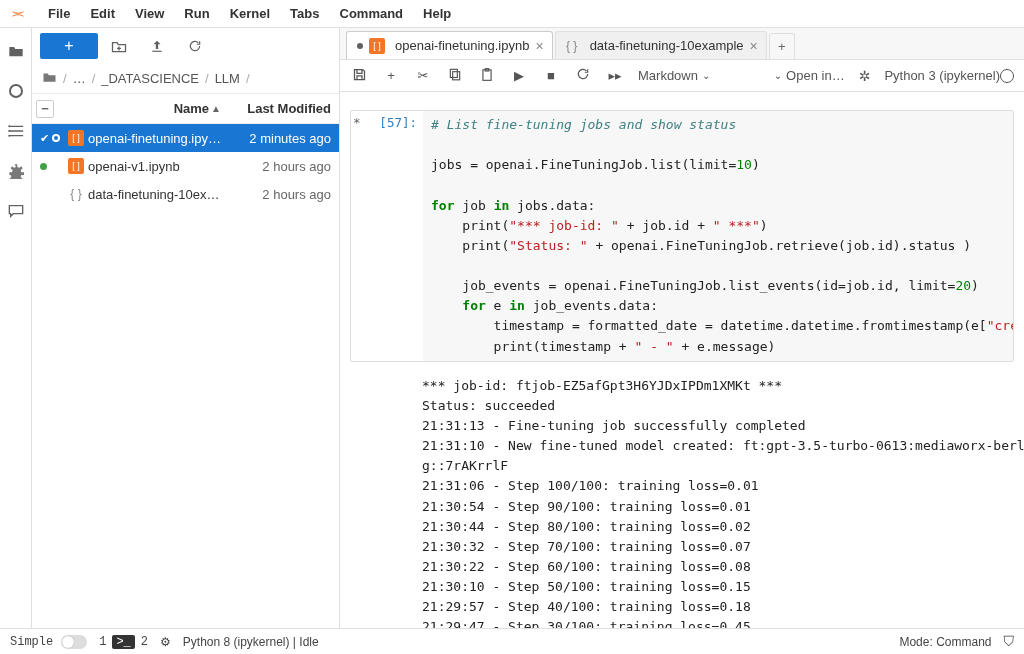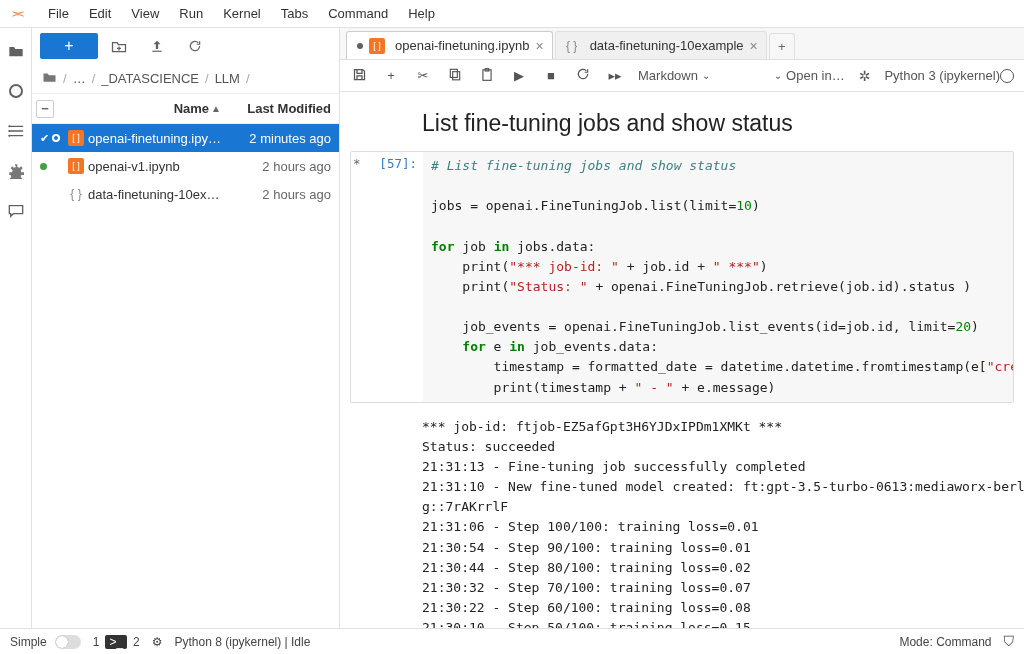--- a/index.html
+++ b/index.html
@@ -23,7 +23,7 @@
       font-size: 13px;
     }
     .menubar .logo { width: 20px; height: 20px; margin-right: 10px; display:flex; align-items:center; justify-content:center;}
-    .menubar .menu-item { padding: 0 10px; cursor: default; }
+    .menubar .menu-item { padding: 0 10px; cursor: default; font-weight: bold; }
     .main { flex: 1; display: flex; min-height: 0; }
     .left-rail {
       width: 32px;

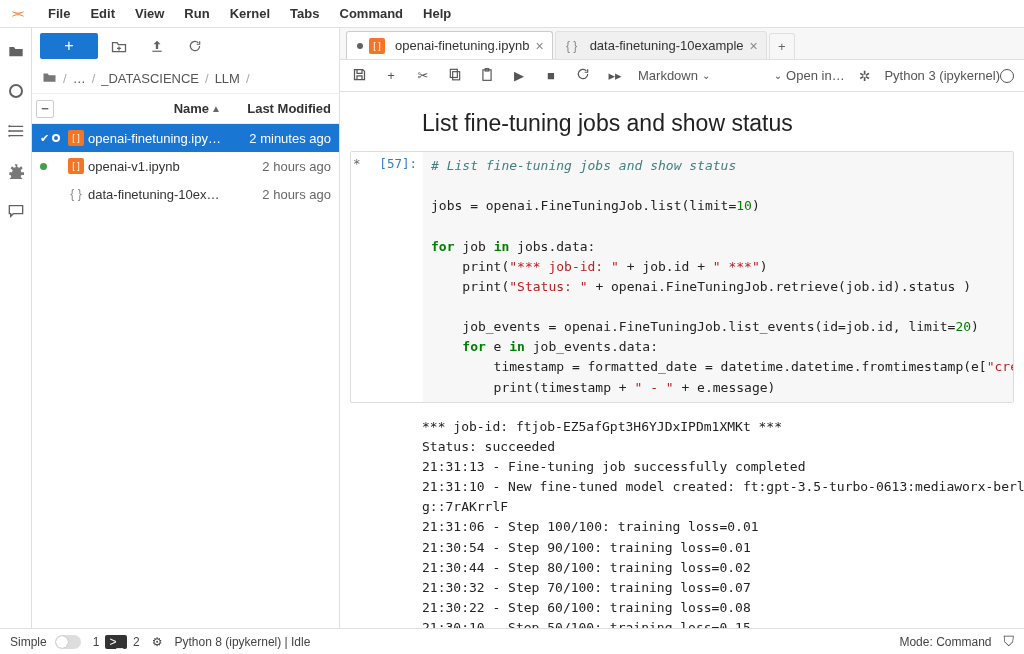--- a/index.html
+++ b/index.html
@@ -404,7 +404,6 @@
 
     <div class="notebook-body">
       <div class="cell-wrap">
-        <h2 class="heading">List fine-tuning jobs and show status</h2>
 
         <div class="cell-container">
           <div class="cell-gutter">

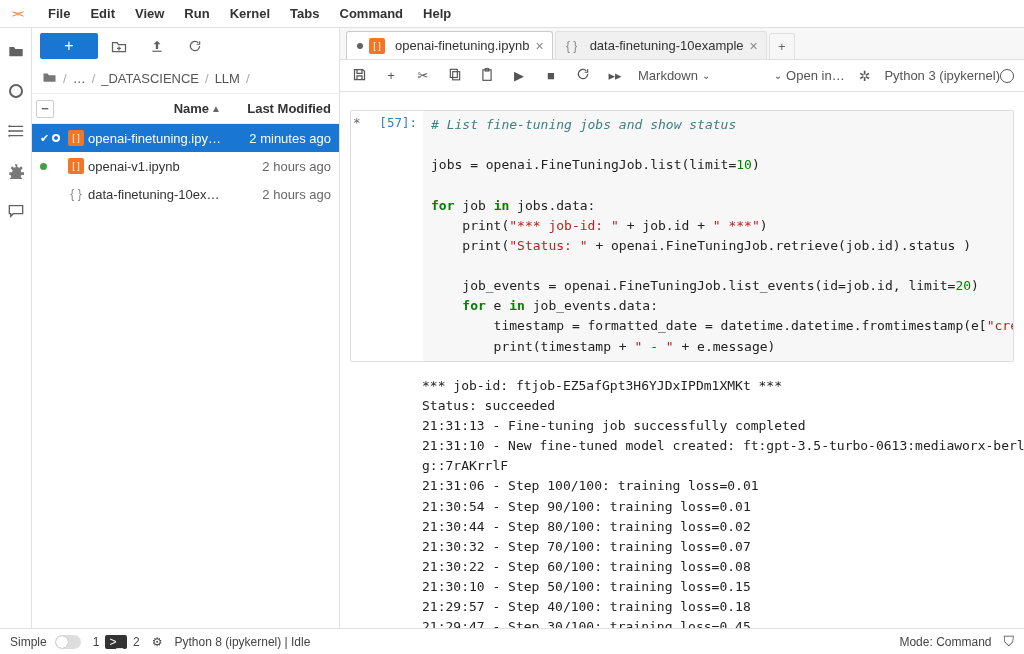--- a/index.html
+++ b/index.html
@@ -225,7 +225,7 @@
     .toggle::after { content:""; position:absolute; left:1px; top:1px; width:12px; height:12px; border-radius:50%; background:#fff; box-shadow:0 0 1px rgba(0,0,0,.4);}
     .badge-dark { background:#333; color:#fff; padding:0 4px; border-radius:2px; margin:0 2px;}
     .gear-sm { font-size:12px;}
-    .sm-row { display:flex; align-items:center; gap:4px;}
+    .sm-row { display:flex; align-items:center; gap:4px;font-family:Liberation Mono, monospace;}
     .shield { font-size:14px;}
     .pill-orange { background:#f37626; color:#fff;}
     .nb-icon-gray { color:#888; font-size:12px;}

